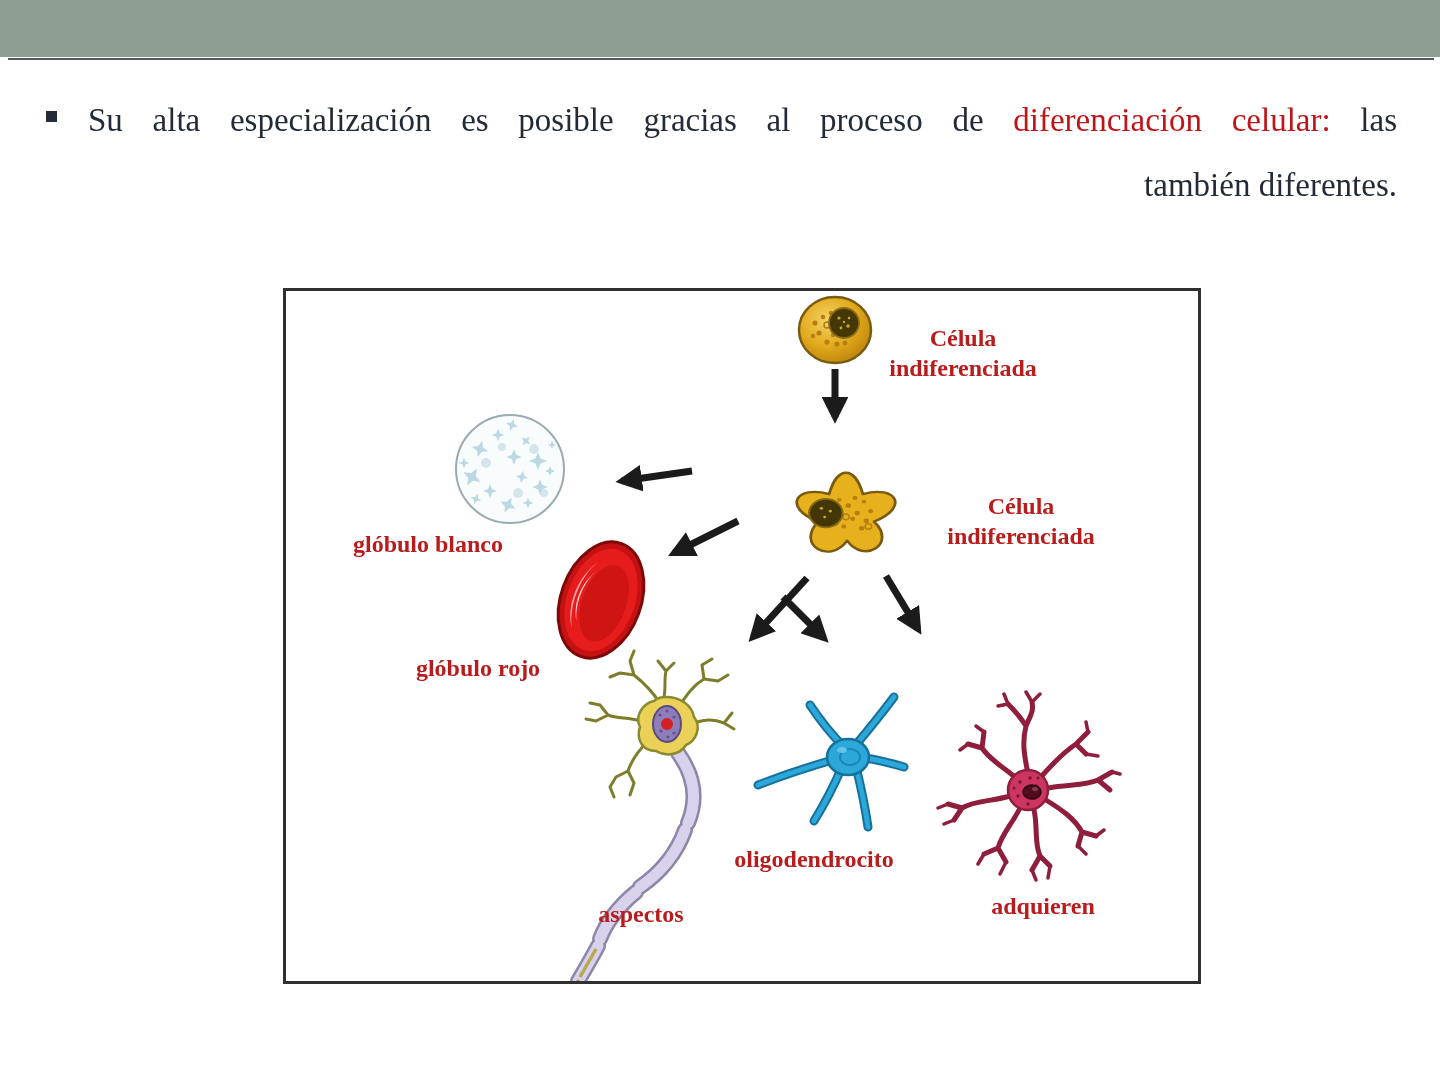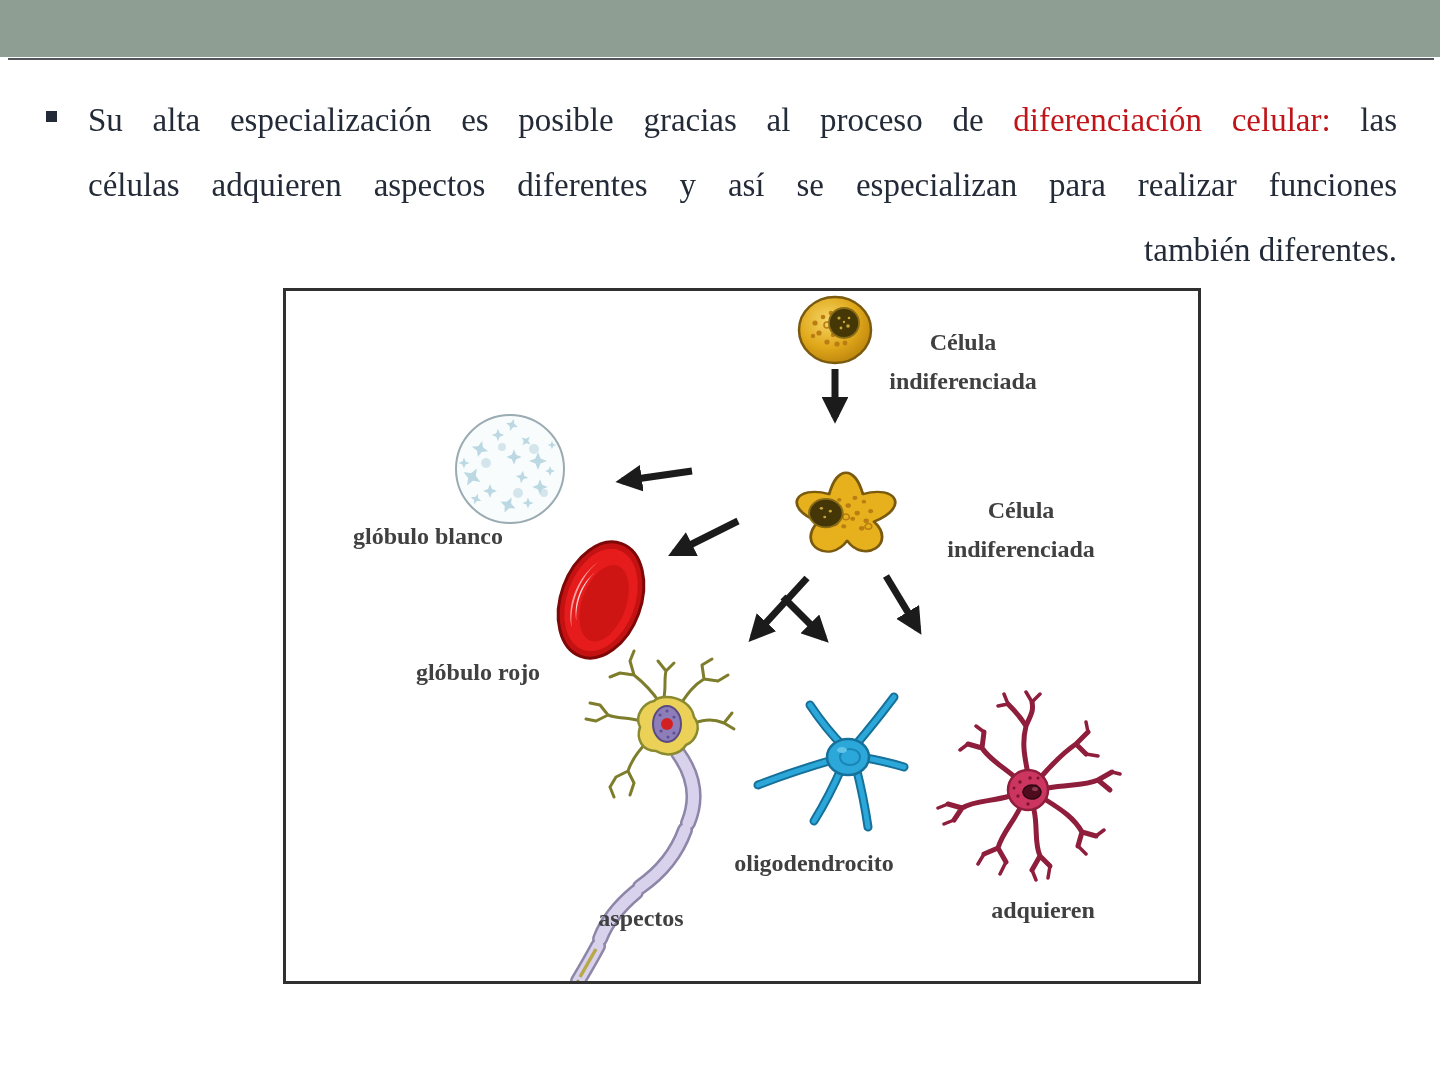--- a/index.html
+++ b/index.html
@@ -34,7 +34,6 @@
       <span class="red">diferenciación celular:</span>
       <span>las</span>
     </div>
-    <div class="tline justify">células adquieren aspectos  diferentes y así se especializan para realizar funciones</div>
     <div class="tline">también diferentes.</div>
   </div>
 

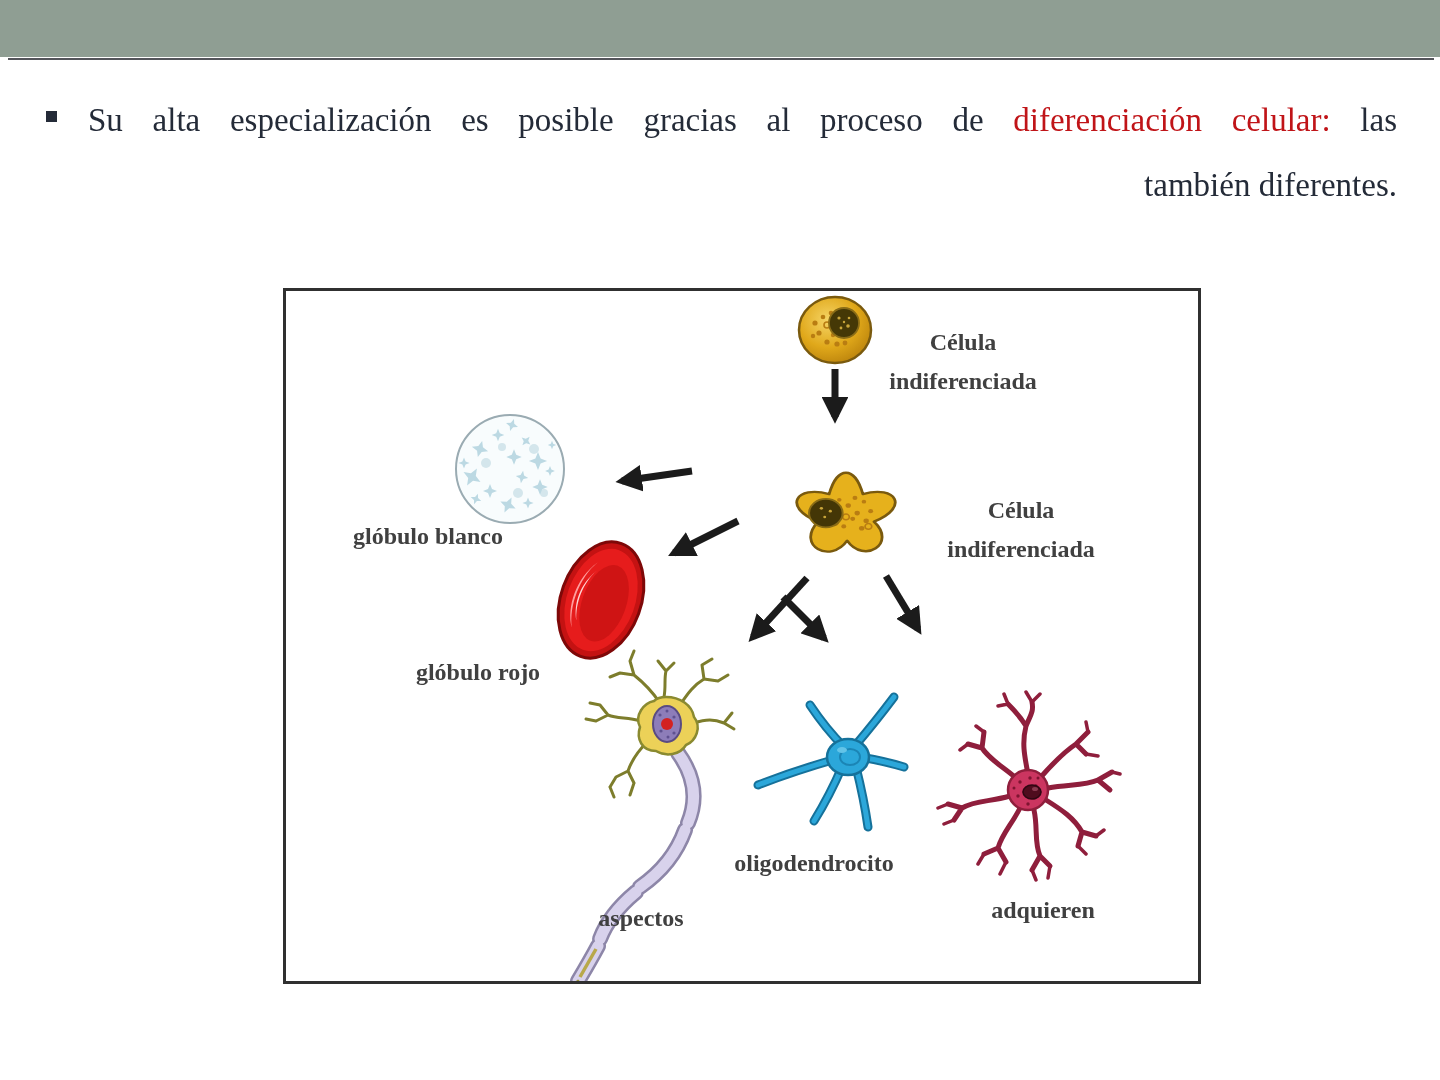--- a/index.html
+++ b/index.html
@@ -16,7 +16,7 @@
            border:3px solid #303030;box-sizing:border-box;background:#ffffff;}
   .diagram svg{position:absolute;left:0;top:0;display:block;}
   .dlabel{position:absolute;transform:translateX(-50%);font-weight:700;font-size:24px;
-          color:#404040;text-align:center;white-space:pre-line;line-height:39px;}
+          color:#b91c1c;text-align:center;white-space:pre-line;line-height:30px;}
 </style>
 </head>
 <body>

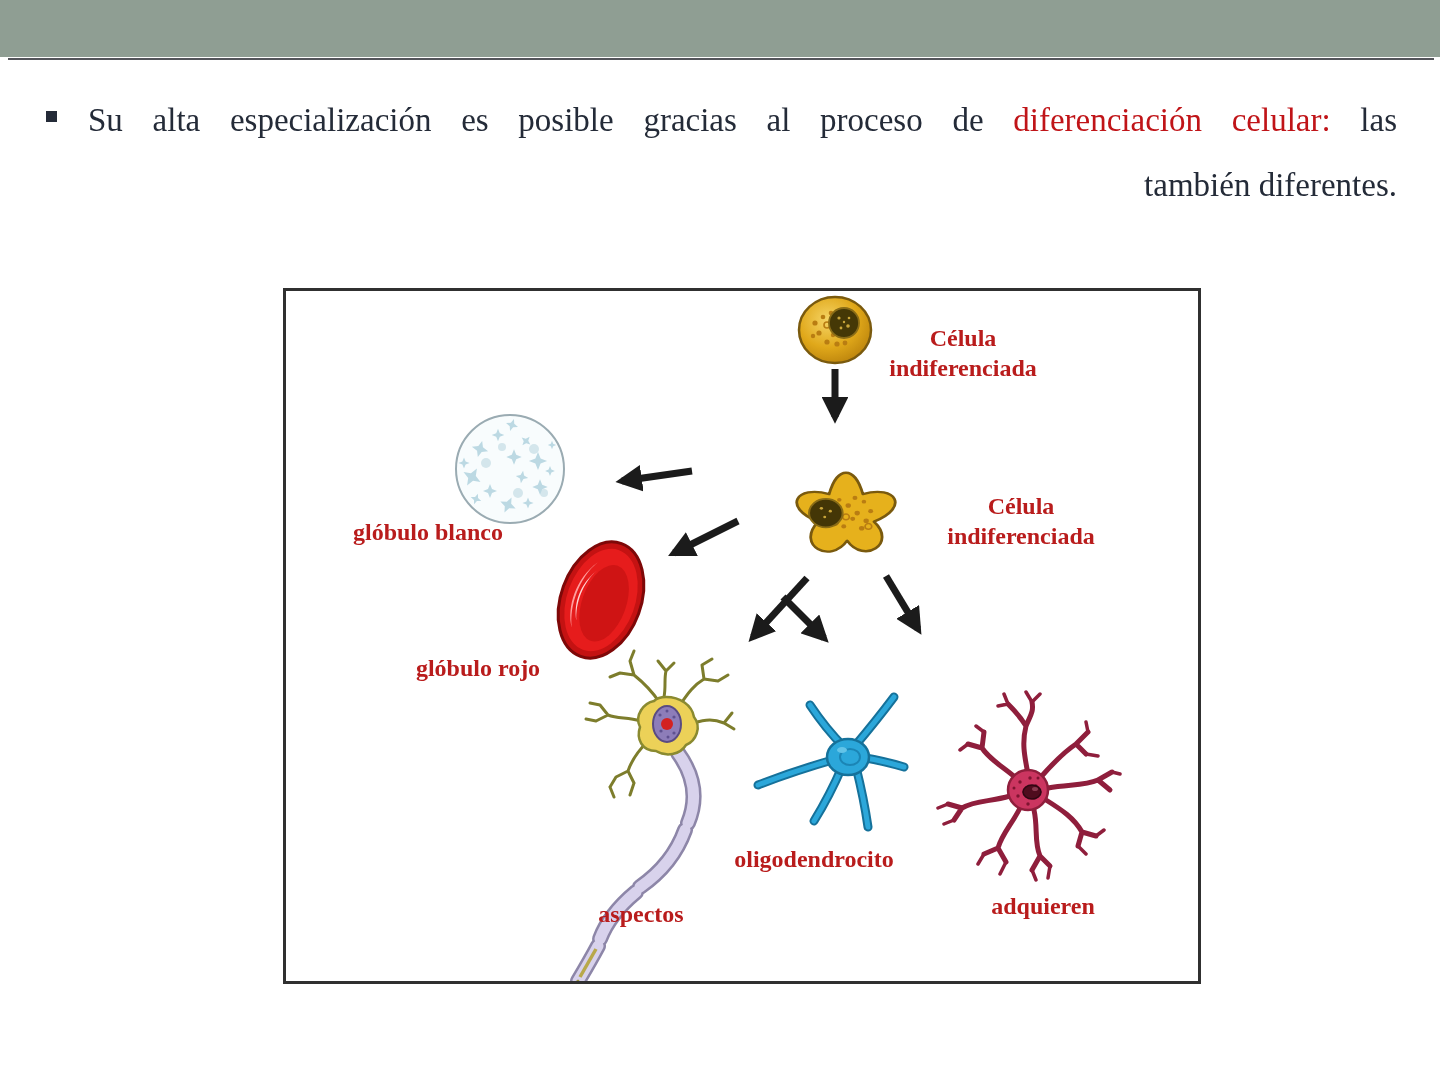--- a/index.html
+++ b/index.html
@@ -251,7 +251,7 @@
 indiferenciada</div>
     <div class="dlabel" style="left:735px;top:200px">Célula
 indiferenciada</div>
-    <div class="dlabel" style="left:142px;top:226px">glóbulo blanco</div>
+    <div class="dlabel" style="left:142px;top:238px">glóbulo blanco</div>
     <div class="dlabel" style="left:192px;top:362px">glóbulo rojo</div>
     <div class="dlabel" style="left:355px;top:608px">aspectos</div>
     <div class="dlabel" style="left:528px;top:553px">oligodendrocito</div>

